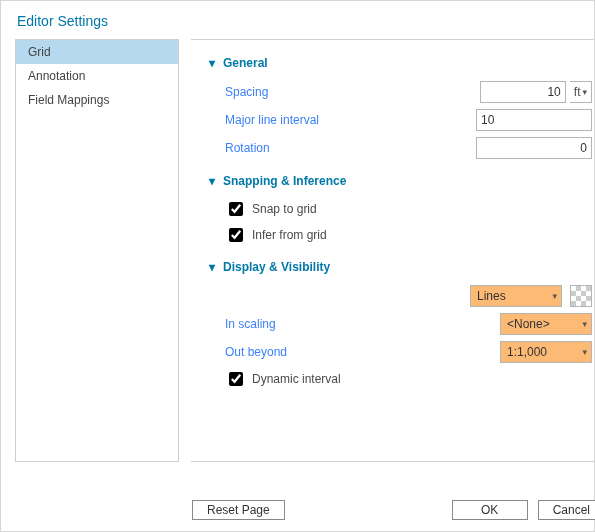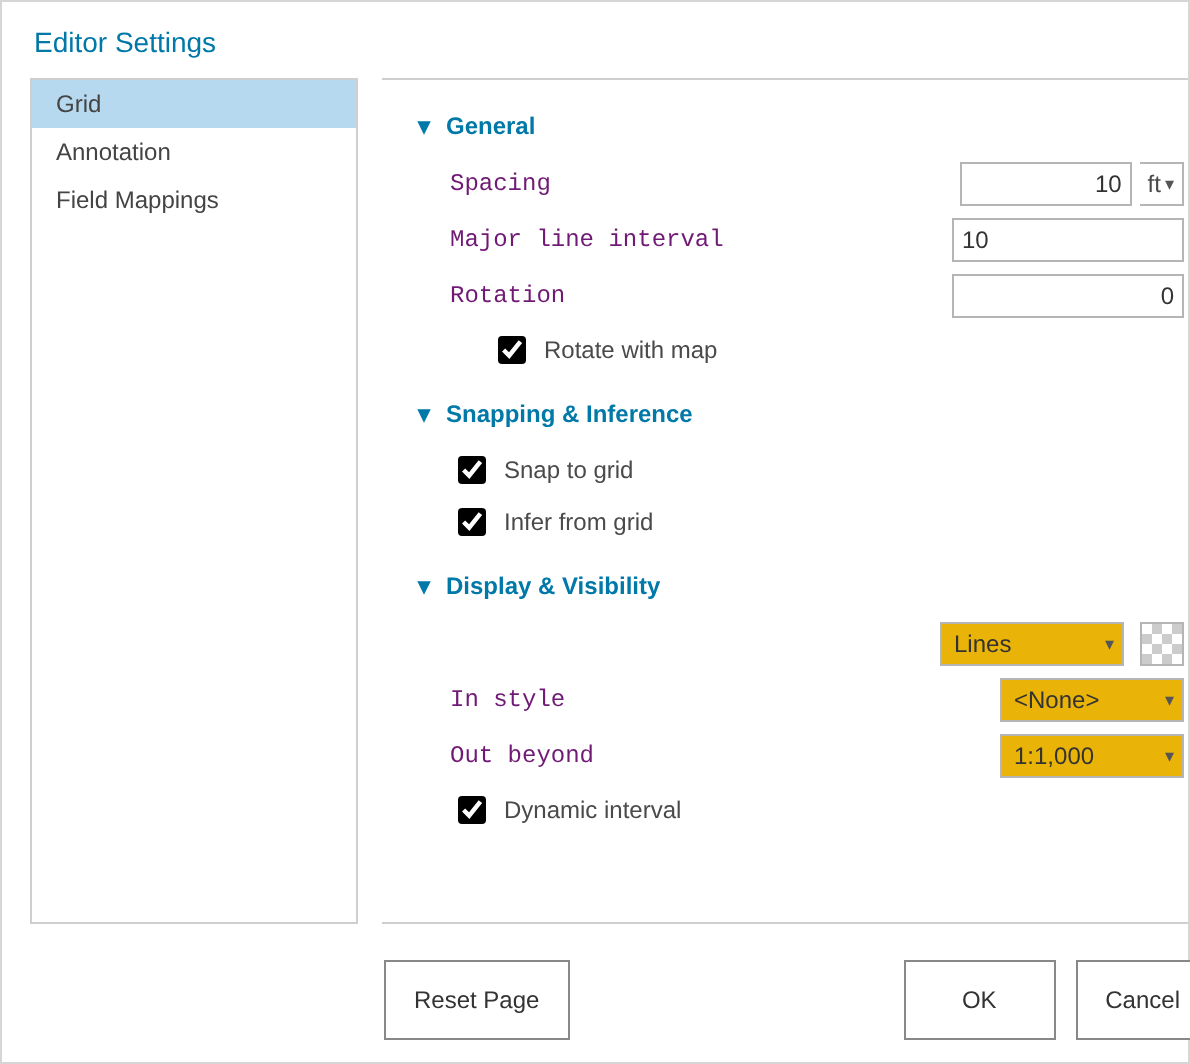--- a/index.html
+++ b/index.html
@@ -78,8 +78,7 @@
   }
   .row-label {
     width: 150px;
-    color: #701a75;
-    font-family: Liberation Mono, monospace;
+    color: #3b82f6;
   }
   .row-controls {
     margin-left: auto;

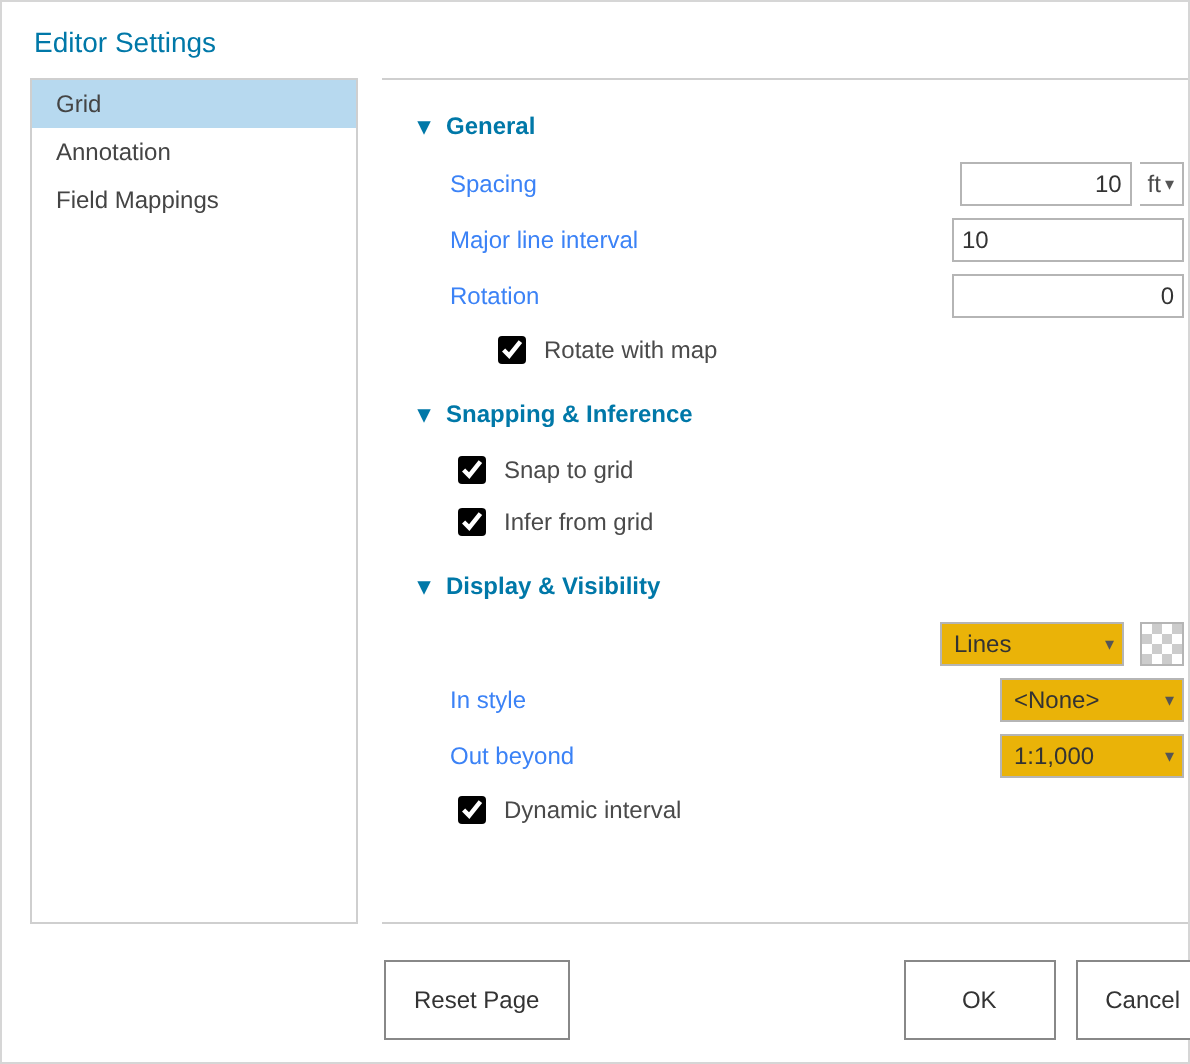--- a/index.html
+++ b/index.html
@@ -223,10 +223,6 @@
         </span>
       </div>
 
-      <div class="check-row indent">
-        <input type="checkbox" checked="" style="">
-        <span>Rotate with map</span>
-      </div>
 
       <div class="section-header" style="margin-top:14px">
         <span class="chev">▾</span>

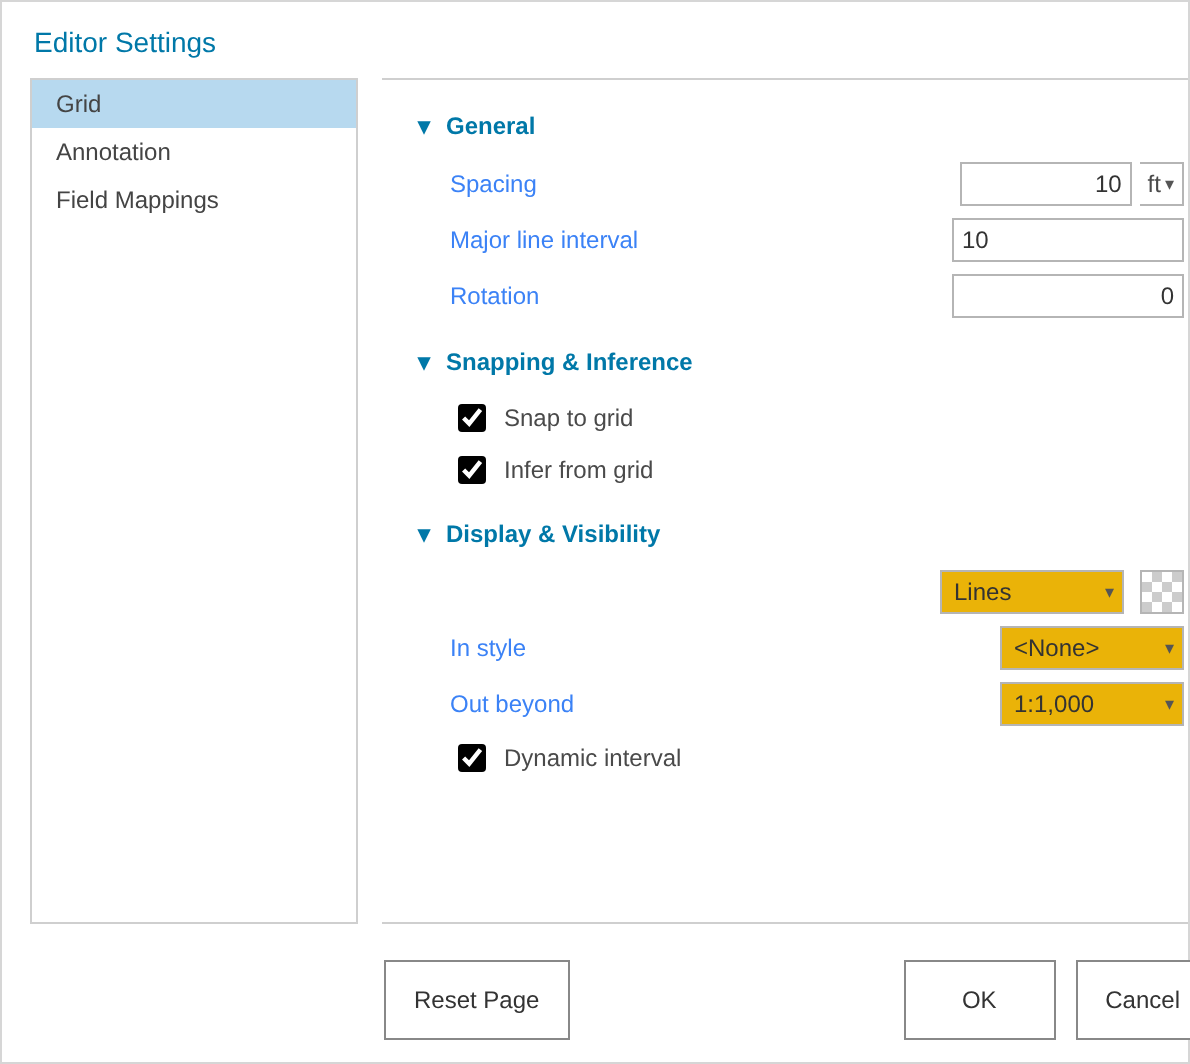--- a/index.html
+++ b/index.html
@@ -118,7 +118,7 @@
     justify-content: space-between;
     padding: 0 4px 0 6px;
     width: 92px;
-    background: #eab308;
+    background: #fdba74;
     color: #333;
     cursor: pointer;
   }

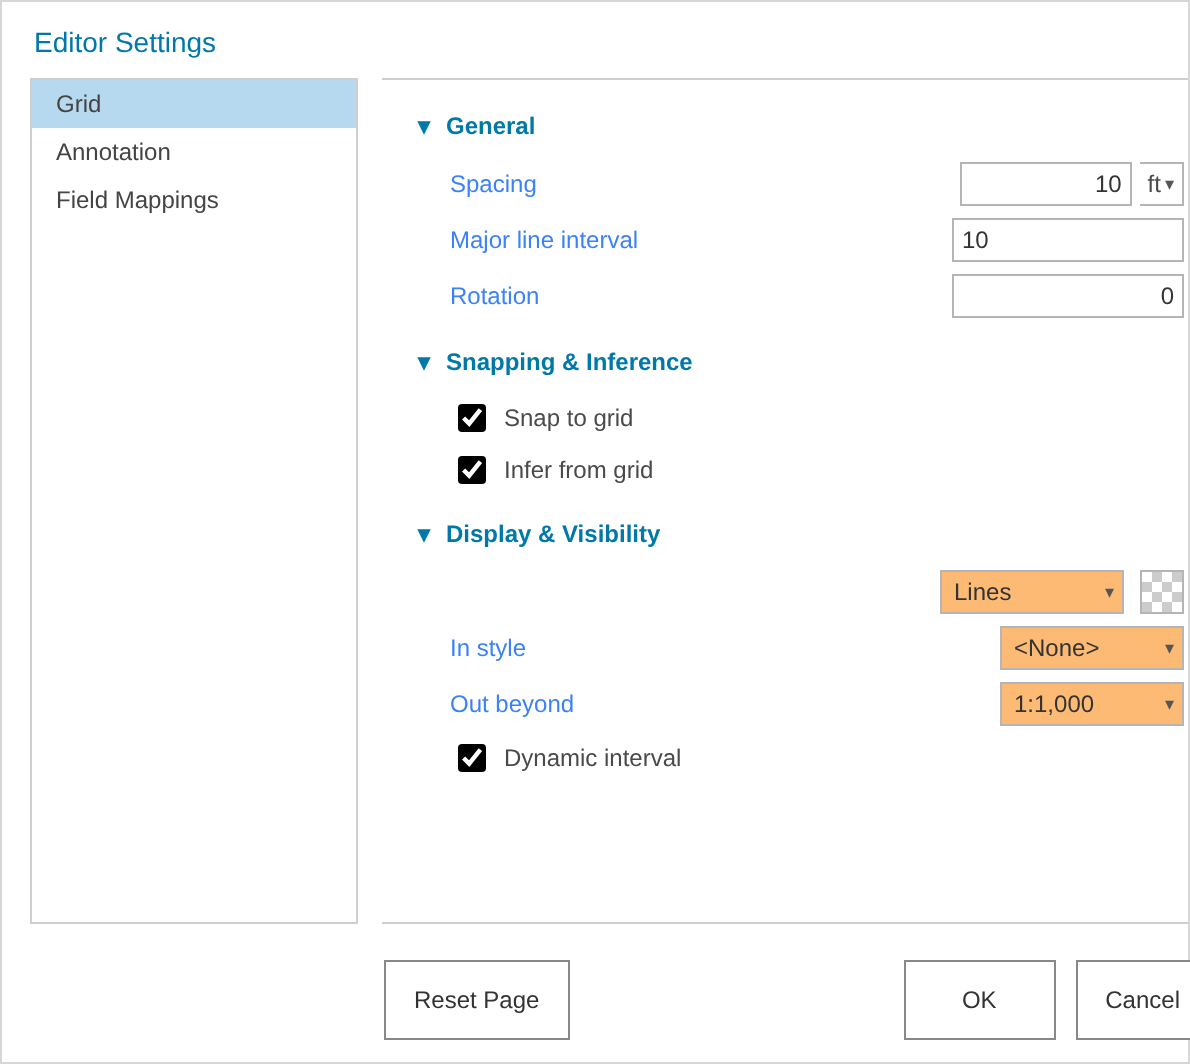--- a/index.html
+++ b/index.html
@@ -254,7 +254,7 @@
       </div>
 
       <div class="row">
-        <span class="row-label">In style</span>
+        <span class="row-label">In scaling</span>
         <span class="row-controls">
           <span class="dd">
             <span>&lt;None&gt;</span>

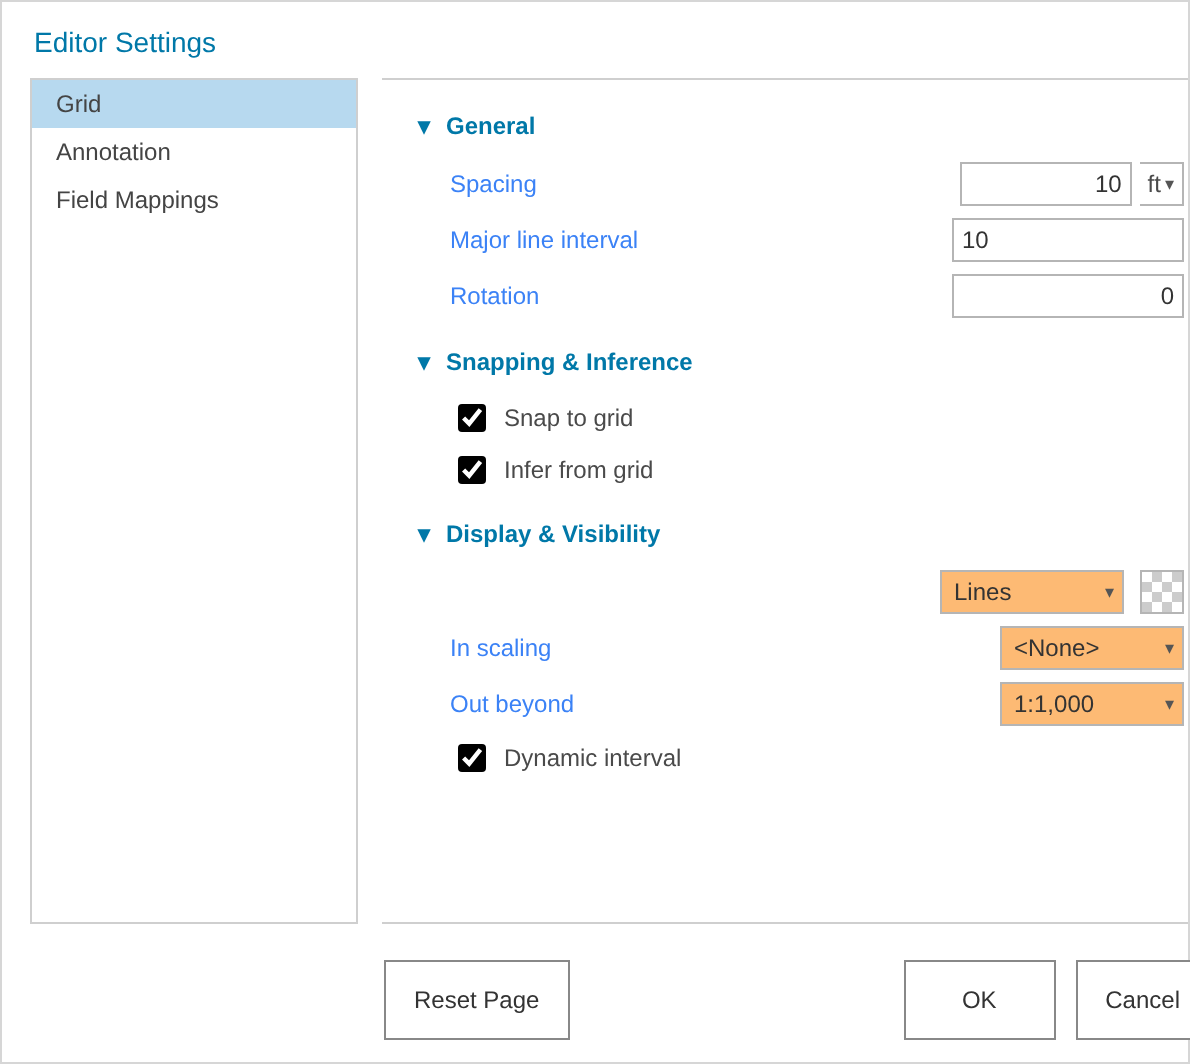--- a/index.html
+++ b/index.html
@@ -160,7 +160,7 @@
   .btn {
     border: 1px solid #888;
     background: #fff;
-    height: 40px;
+    height: 20px;
     min-width: 76px;
     padding: 0 14px;
     font-family: inherit;

